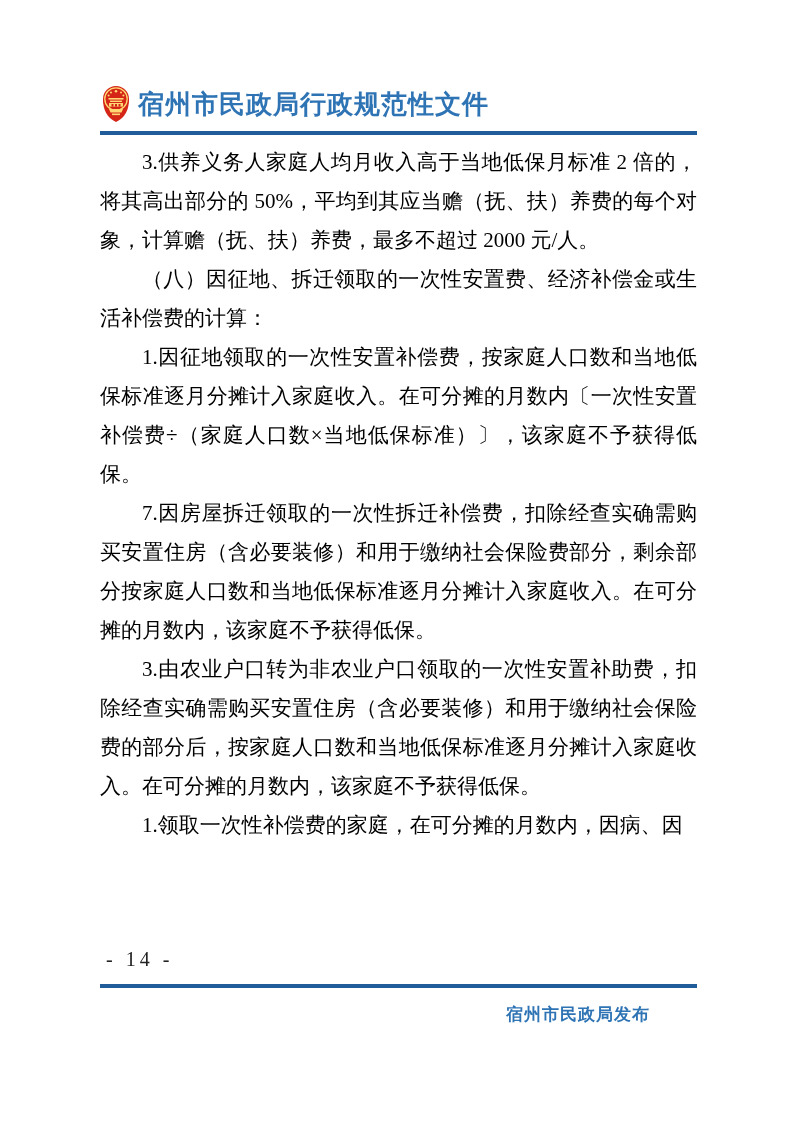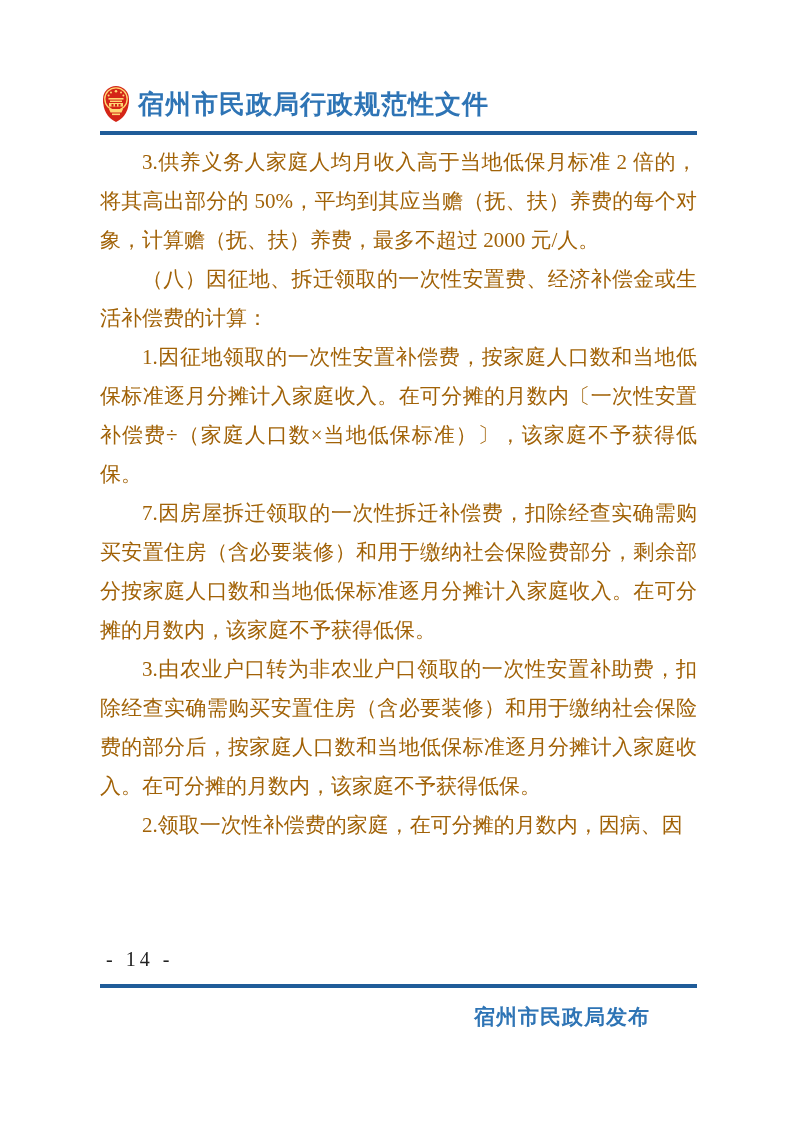--- a/index.html
+++ b/index.html
@@ -48,7 +48,7 @@
     margin: 0;
     font-size: 21px;
     line-height: 39px;
-    color: #a16207;
+    color: #000000;
     text-align: justify;
     text-indent: 2em;
     font-family: "Liberation Serif", serif;

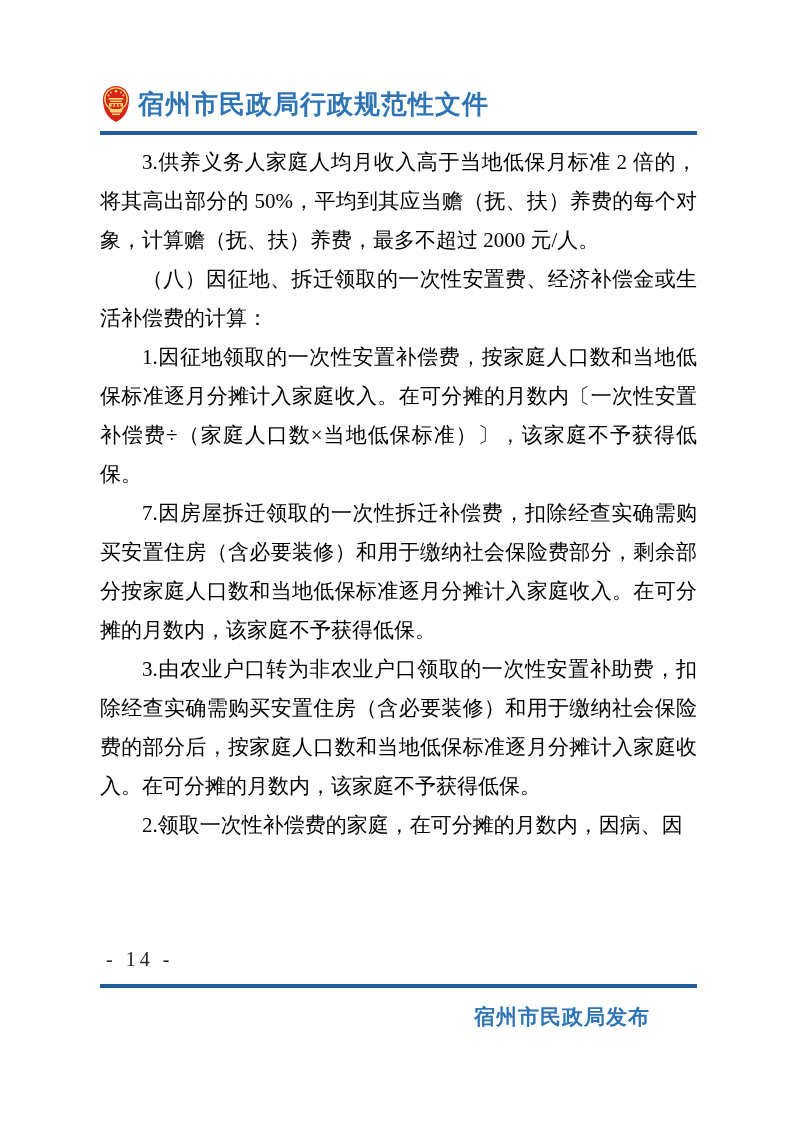--- a/index.html
+++ b/index.html
@@ -123,7 +123,7 @@
       <p>1.因征地领取的一次性安置补偿费，按家庭人口数和当地低保标准逐月分摊计入家庭收入。在可分摊的月数内〔一次性安置补偿费÷（家庭人口数×当地低保标准）〕，该家庭不予获得低保。</p>
       <p>7.因房屋拆迁领取的一次性拆迁补偿费，扣除经查实确需购买安置住房（含必要装修）和用于缴纳社会保险费部分，剩余部分按家庭人口数和当地低保标准逐月分摊计入家庭收入。在可分摊的月数内，该家庭不予获得低保。</p>
       <p>3.由农业户口转为非农业户口领取的一次性安置补助费，扣除经查实确需购买安置住房（含必要装修）和用于缴纳社会保险费的部分后，按家庭人口数和当地低保标准逐月分摊计入家庭收入。在可分摊的月数内，该家庭不予获得低保。</p>
-      <p>2.领取一次性补偿费的家庭，在可分摊的月数内，因病、因</p>
+      <p>1.领取一次性补偿费的家庭，在可分摊的月数内，因病、因</p>
     </div>
 
   </div>

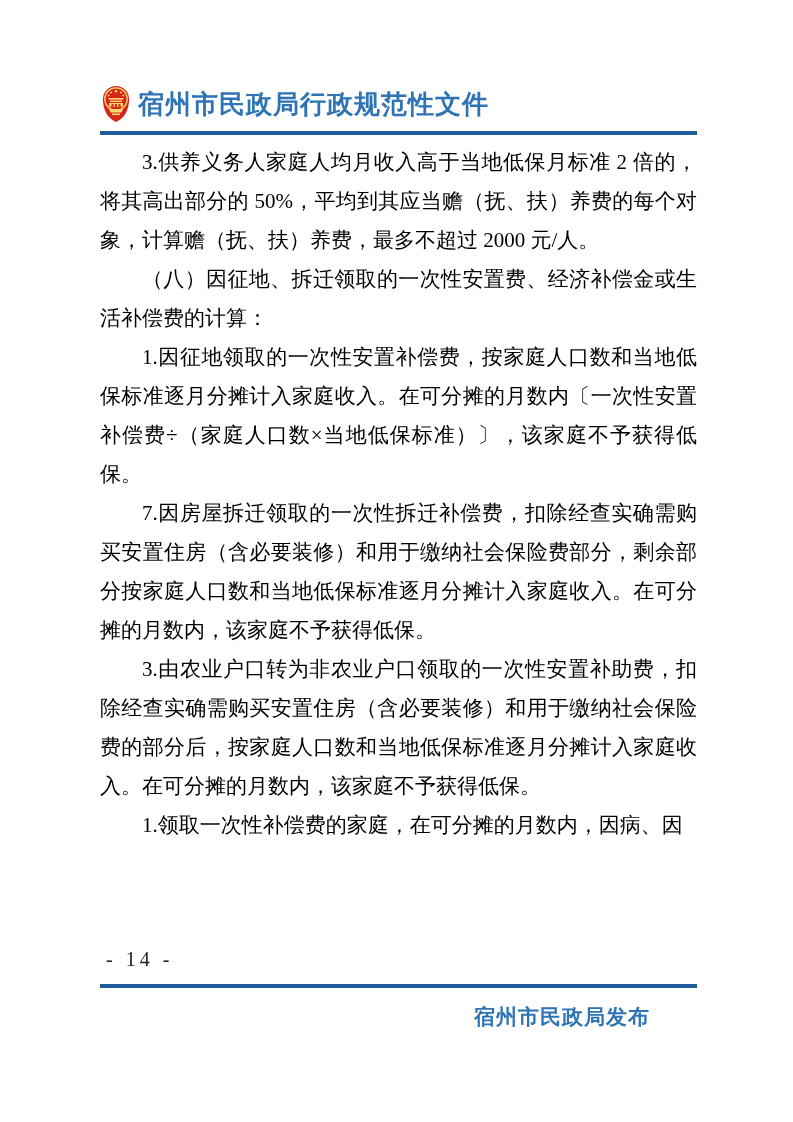--- a/index.html
+++ b/index.html
@@ -79,7 +79,7 @@
     text-align: right;
     font-family: "Liberation Sans", sans-serif;
     font-weight: bold;
-    font-size: 21px;
+    font-size: 17px;
     color: #2E74B5;
     letter-spacing: 1px;
   }

